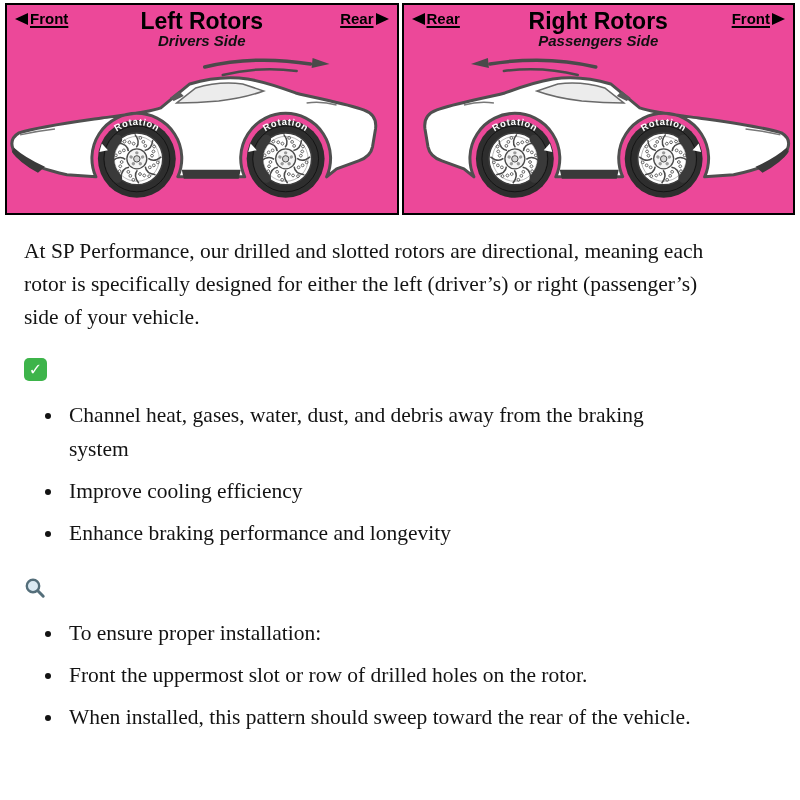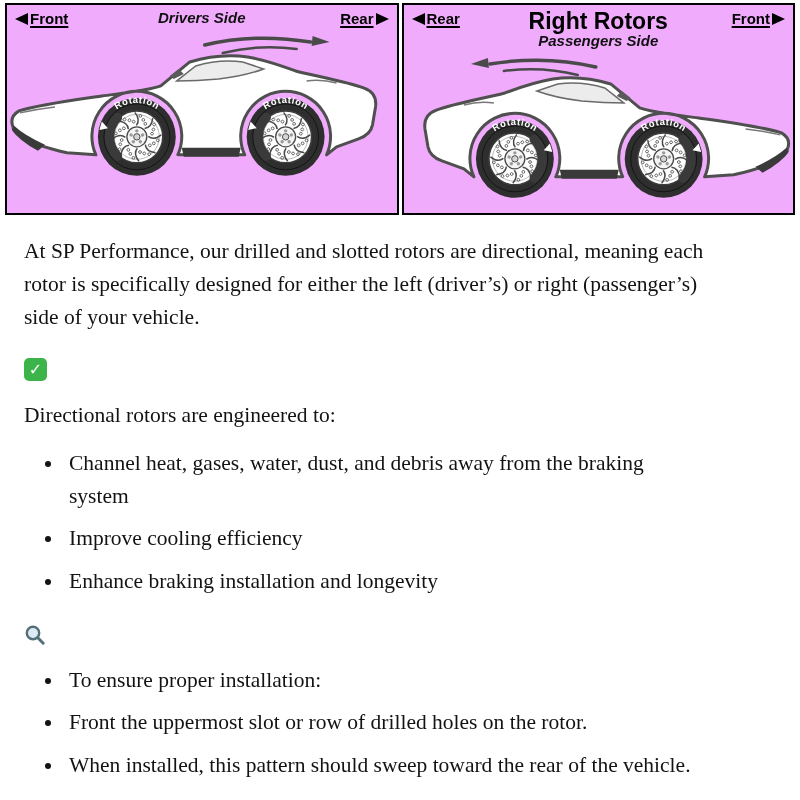--- a/index.html
+++ b/index.html
@@ -7,7 +7,7 @@
 
   
   .diagram { display:flex; gap:3px; margin:3px 5px 10px; }
-  .panel { flex:1; border:2px solid #000; background:#f0abfc; overflow:hidden; }
+  .panel { flex:1; border:2px solid #000; background:#ec4899; overflow:hidden; }
   .panel-head { display:grid; grid-template-columns:1fr auto 1fr; align-items:start; padding:5px 8px 0; }
   .dir { display:flex; align-items:center; gap:2px;
          font-family:"Liberation Sans", sans-serif; font-weight:bold; font-size:15px; color:#000; }

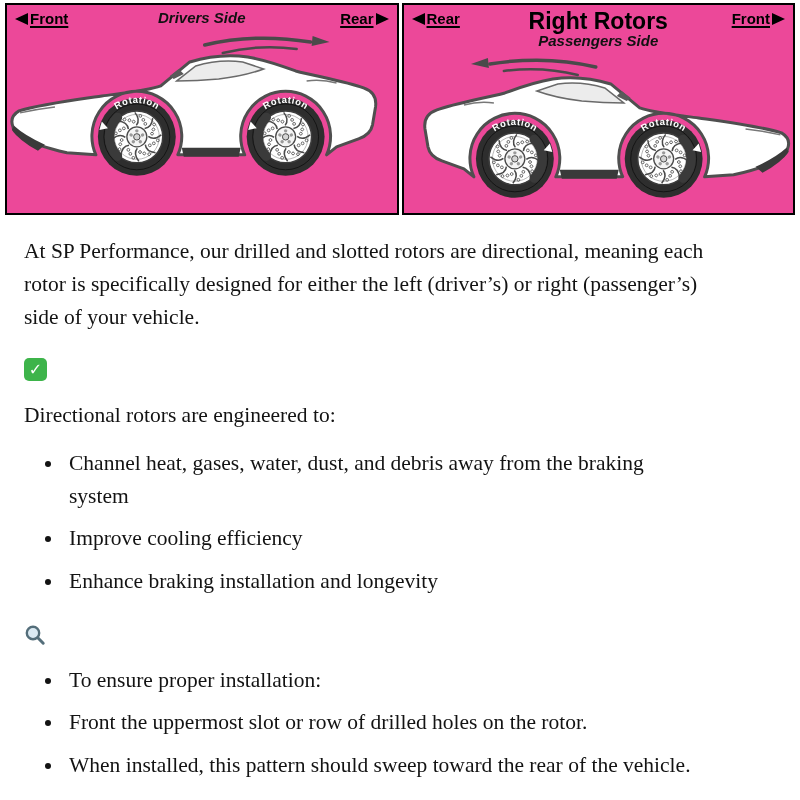--- a/index.html
+++ b/index.html
@@ -112,6 +112,7 @@
         <span class="dir-text">Front</span>
       </span>
       <div class="panel-titles">
+        <div class="panel-title">Left Rotors</div>
         <div class="panel-sub">Drivers Side</div>
       </div>
       <span class="dir right">

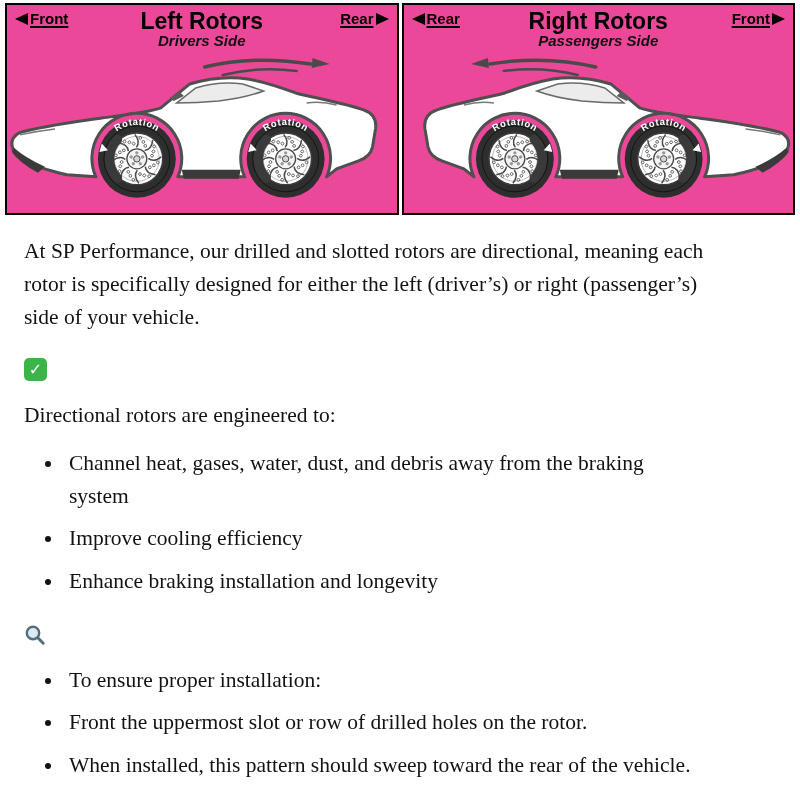--- a/index.html
+++ b/index.html
@@ -169,7 +169,6 @@
     <span class="check-icon">✓</span>
   </div>
 
-  <p class="lead">Directional rotors are engineered to:</p>
 
   <ul class="bullets">
     <li>Channel heat, gases, water, dust, and debris away from the braking system</li>

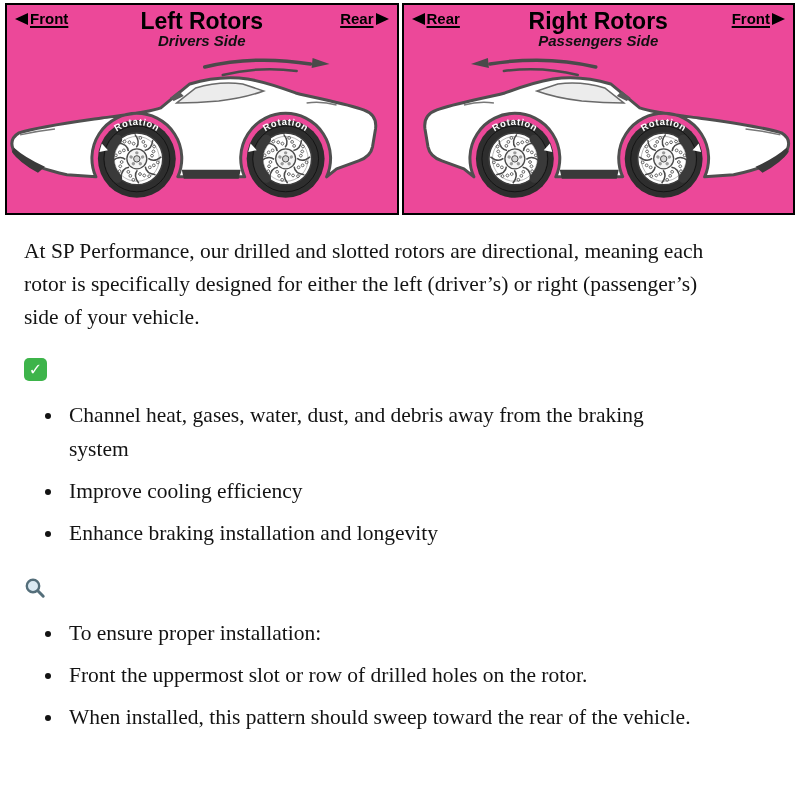--- a/index.html
+++ b/index.html
@@ -173,7 +173,7 @@
   <ul class="bullets">
     <li>Channel heat, gases, water, dust, and debris away from the braking system</li>
     <li>Improve cooling efficiency</li>
-    <li>Enhance braking installation and longevity</li>
+    <li>Enhance braking performance and longevity</li>
   </ul>
 
   <div class="sec-head">

